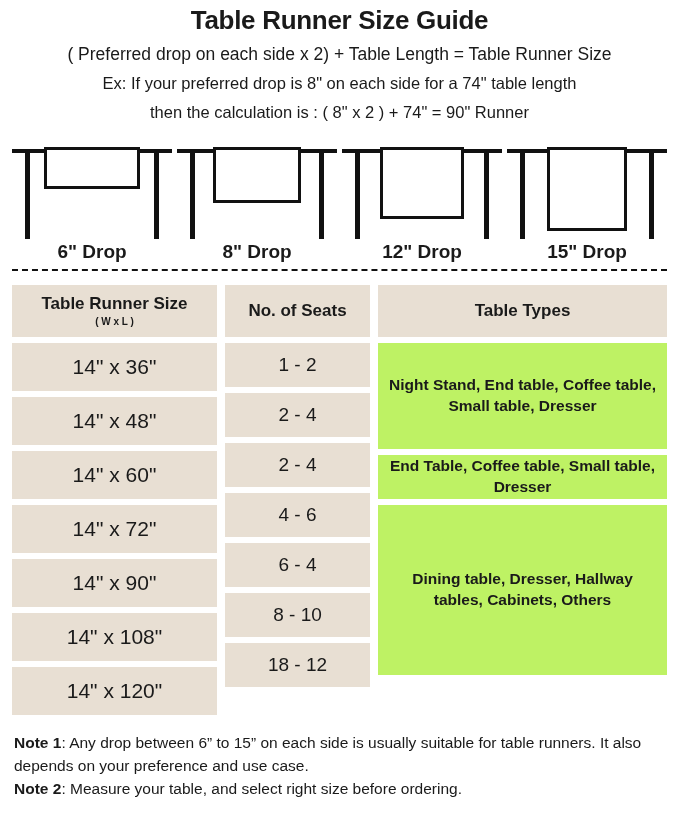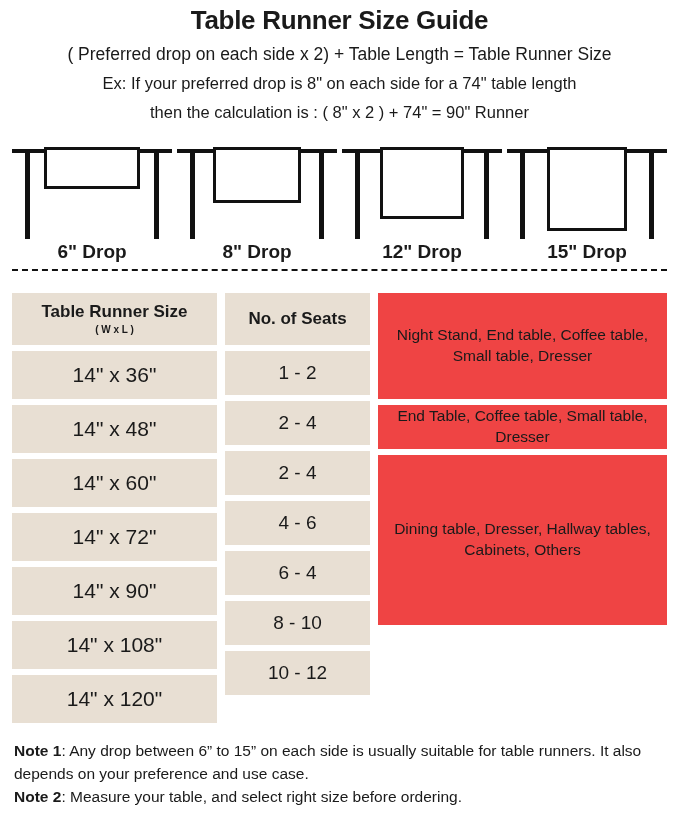--- a/index.html
+++ b/index.html
@@ -95,7 +95,7 @@
   }
   
   .table {
-    margin: 22px 2px 0 2px;
+    margin: 14px 2px 0 2px;
     display: flex;
     gap: 8px;
   }

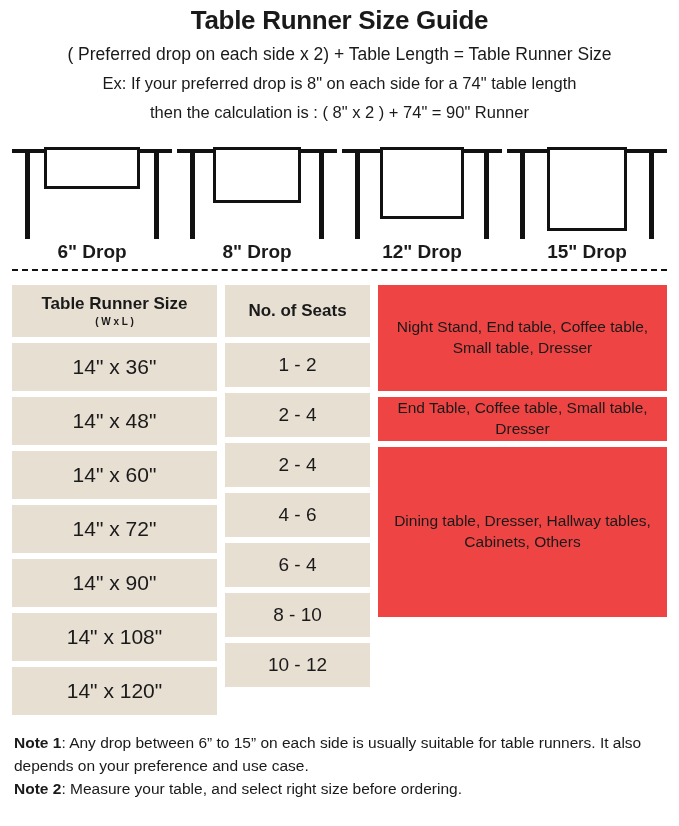--- a/index.html
+++ b/index.html
@@ -226,6 +226,9 @@
     </div>
 
     <div class="col-types">
+      <div class="cell head">
+        <span>Table Types</span>
+      </div>
       <div class="types-cell" style="height:106px;">Night Stand, End table, Coffee table, Small table, Dresser</div>
       <div class="types-cell" style="height:44px;">End Table, Coffee table, Small table, Dresser</div>
       <div class="types-cell" style="height:170px;">Dining table, Dresser, Hallway tables, Cabinets, Others</div>

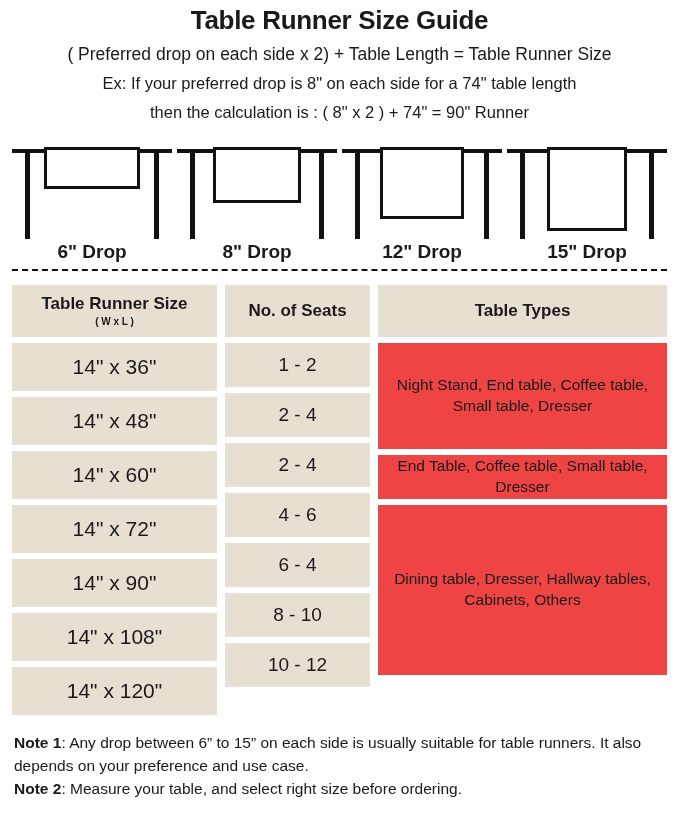--- a/index.html
+++ b/index.html
@@ -131,14 +131,14 @@
     font-size: 19px;
   }
   .types-cell {
-    background: #ef4444;
+    background: #bef264;
     box-sizing: border-box;
     display: flex;
     align-items: center;
     justify-content: center;
     text-align: center;
     font-size: 15.5px;
-    font-weight: normal;
+    font-weight: bold;
     line-height: 1.35;
     padding: 4px 10px;
     margin-bottom: 6px;

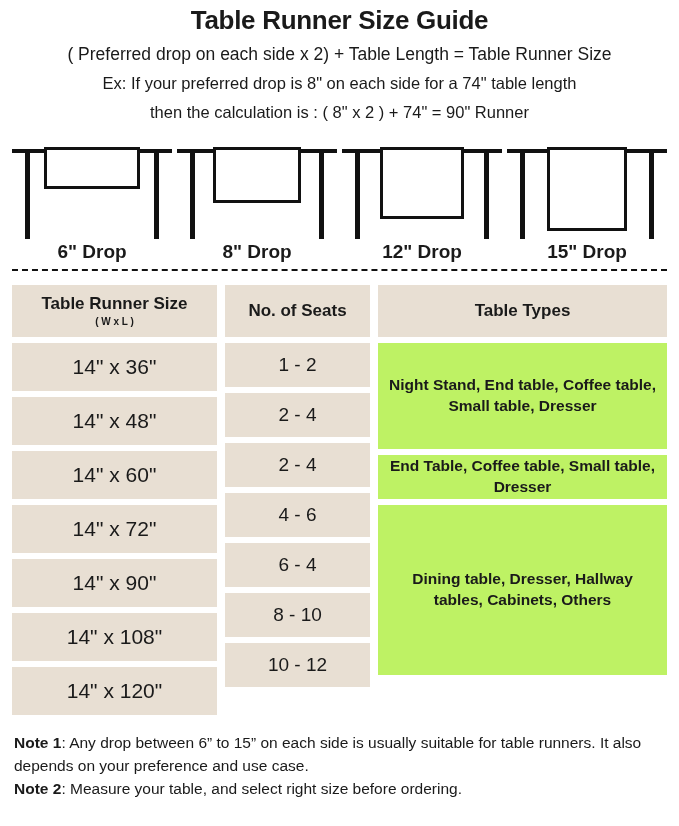--- a/index.html
+++ b/index.html
@@ -222,7 +222,7 @@
       <div class="cell seats">4 - 6</div>
       <div class="cell seats">6 - 4</div>
       <div class="cell seats">8 - 10</div>
-      <div class="cell seats">10 - 12</div>
+      <div class="cell seats">18 - 12</div>
     </div>
 
     <div class="col-types">

